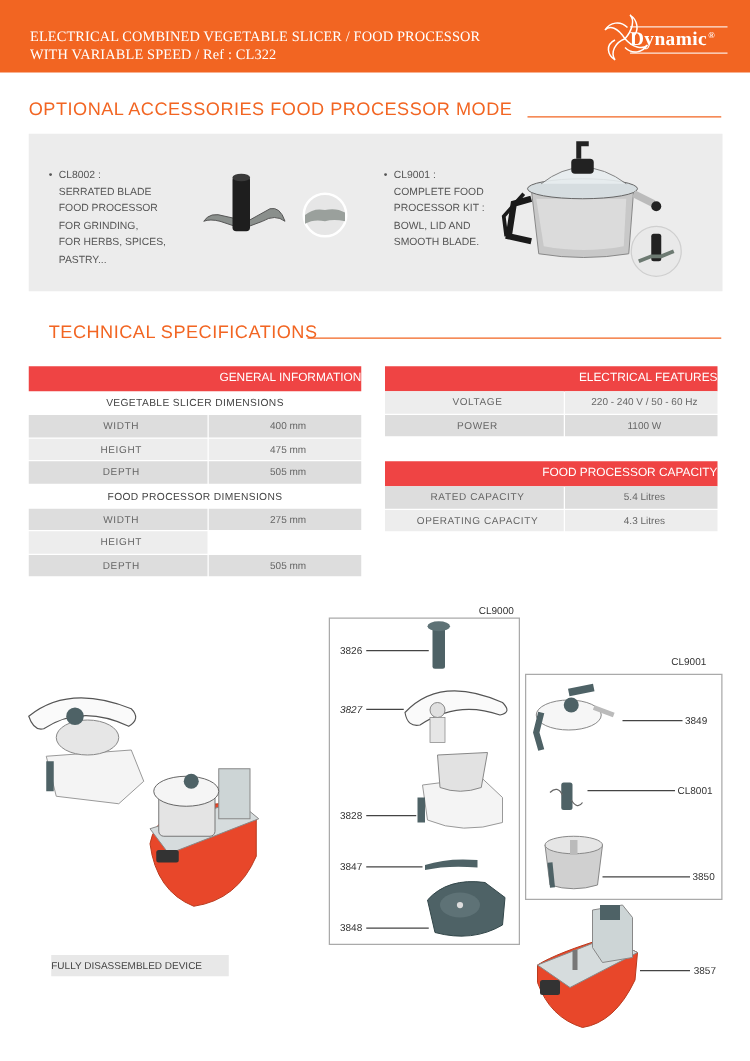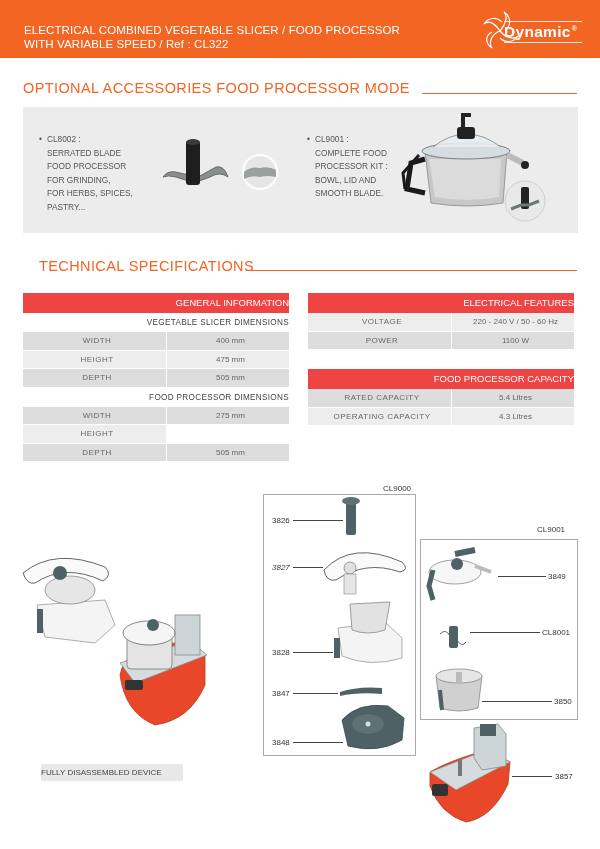--- a/index.html
+++ b/index.html
@@ -7,7 +7,7 @@
   body { font-family: "Liberation Sans", "DejaVu Sans", sans-serif; color: #555; position: relative; }
 
   
-  .header { position: absolute; left: 0; top: 0; width: 600px; height: 58px; background: #f26522; }
+  .header { position: absolute; left: 0; top: 0; width: 600px; height: 58px; background: #f26522; font-family: Liberation Serif, serif; }
   .header-title { position: absolute; left: 24px; top: 23px; color: #fff; font-size: 11.5px; line-height: 14px; letter-spacing: 0.1px; }
   .logo { position: absolute; left: 480px; top: 10px; width: 106px; height: 42px; }
   .logo-text { position: absolute; left: 24px; top: 13px; color: #fff; font-weight: bold; font-size: 15.5px; letter-spacing: 0.3px; }

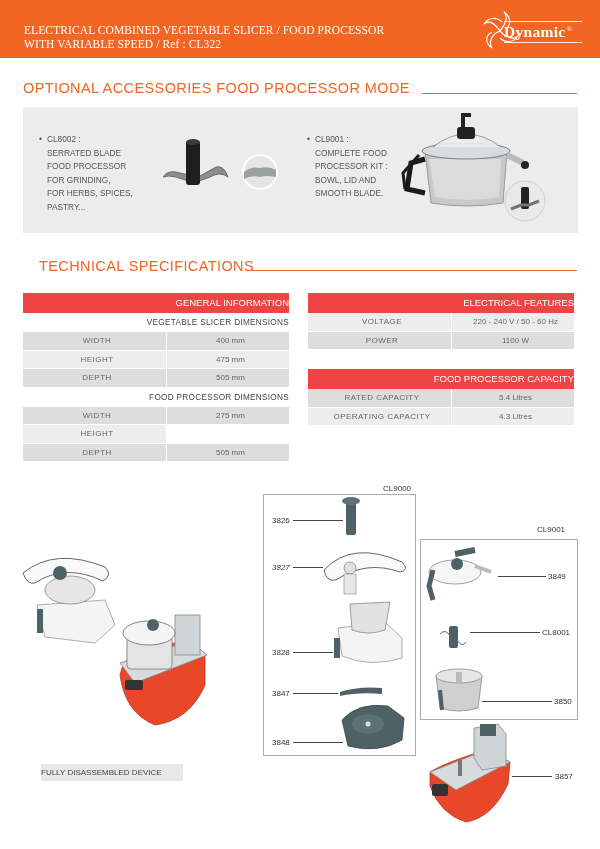--- a/index.html
+++ b/index.html
@@ -28,7 +28,7 @@
   
   .tbl { position: absolute; width: 266px; }
   .tbl-head { height: 20px; background: #ef4444; color: #fff; font-size: 9.5px; text-align: right; line-height: 20px; }
-  .tbl-sub { height: 19px; text-align: right; font-size: 8.2px; color: #444; line-height: 19px; letter-spacing: 0.3px; }
+  .tbl-sub { height: 19px; text-align: center; font-size: 8.2px; color: #444; line-height: 19px; letter-spacing: 0.3px; }
   .tbl-row { display: flex; height: 17.5px; margin-bottom: 1px; font-size: 8px; line-height: 17.5px; text-align: center; }
   .tbl-row .k { width: 143px; padding-left: 5px; color: #666; letter-spacing: 0.5px; margin-right: 1px; }
   .tbl-row .v { flex: 1; padding-left: 5px; color: #666; }

